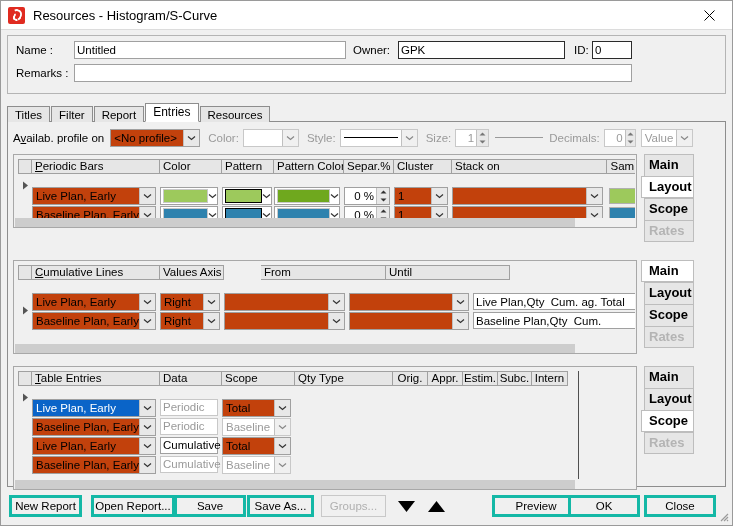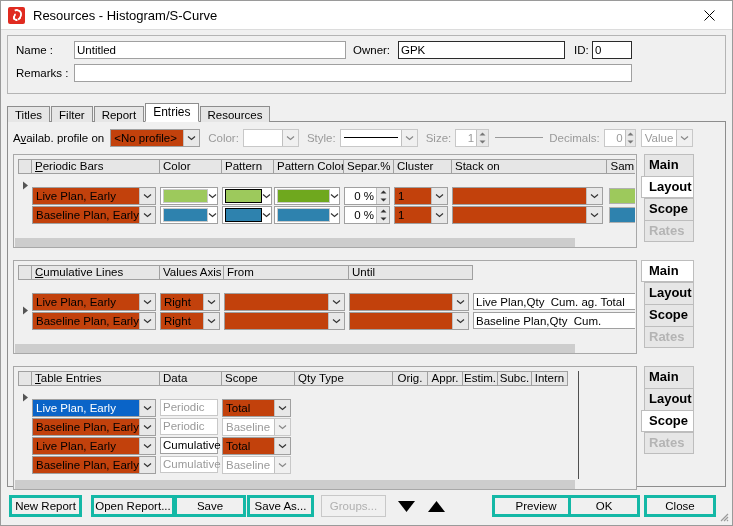--- a/index.html
+++ b/index.html
@@ -288,7 +288,7 @@
       </span>
     </div>
 
-    <div class="gpanel" style="left:5px;top:32px;width:624px;height:94px;">
+    <div class="gpanel" style="left:5px;top:32px;width:624px;height:74px;">
       <div class="inner">
         <div class="grid">
           <div class="ghead">

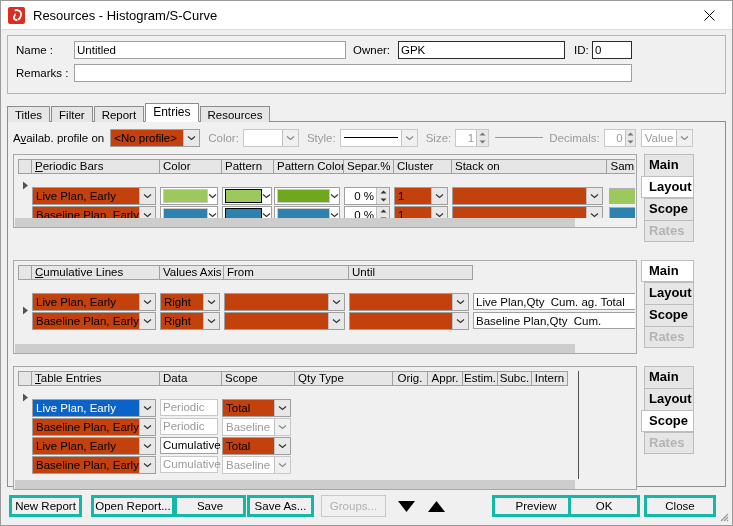--- a/index.html
+++ b/index.html
@@ -495,7 +495,7 @@
             <div class="hcell" style="width:14px;flex:0 0 14px;"></div>
             <div class="hcell" style="width:128px;flex:0 0 128px;"><span class="u">C</span>umulative Lines</div>
             <div class="hcell" style="width:64px;flex:0 0 64px;">Values Axis</div>
-            <div class="hcell" style="width:125px;flex:0 0 125px;">From</div>
+            <div class="hcell" style="width:125px;flex:0 0 125px;margin-left:37px;">From</div>
             <div class="hcell" style="width:124px;flex:0 0 124px;">Until</div>
           </div>
 

